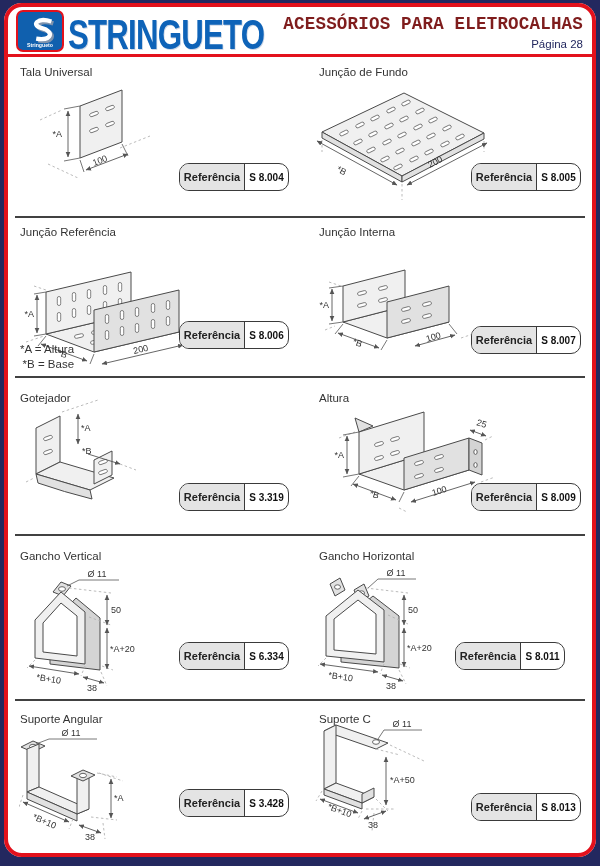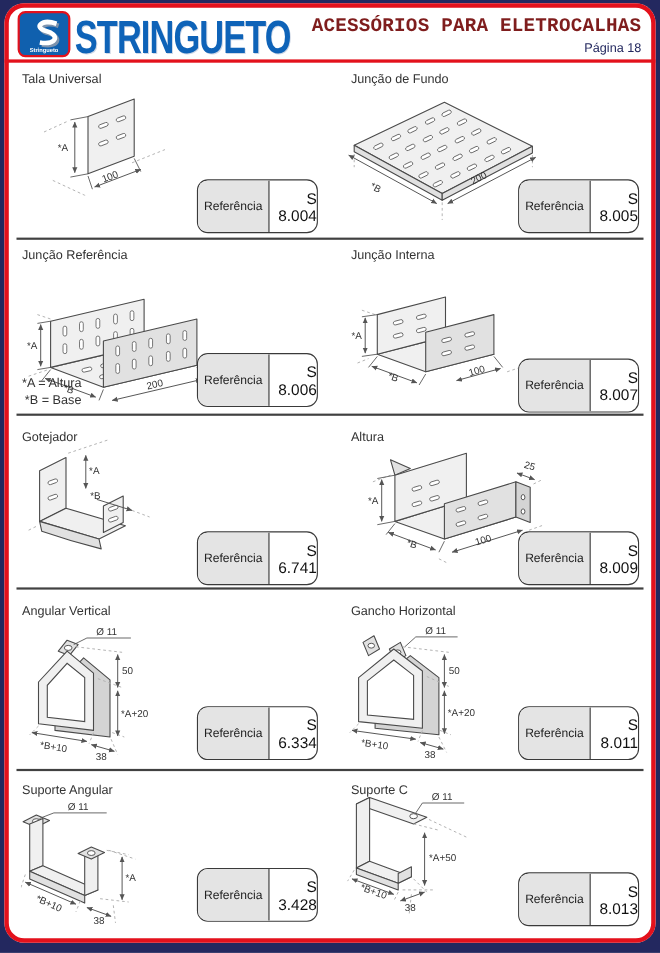--- a/index.html
+++ b/index.html
@@ -63,7 +63,7 @@
     </div>
     <div class="brand">STRINGUETO</div>
     <div class="htitle">ACESSÓRIOS PARA ELETROCALHAS</div>
-    <div class="hpage">Página 18</div>
+    <div class="hpage">Página 28</div>
     <div class="redline"></div>
 
     <div class="content">

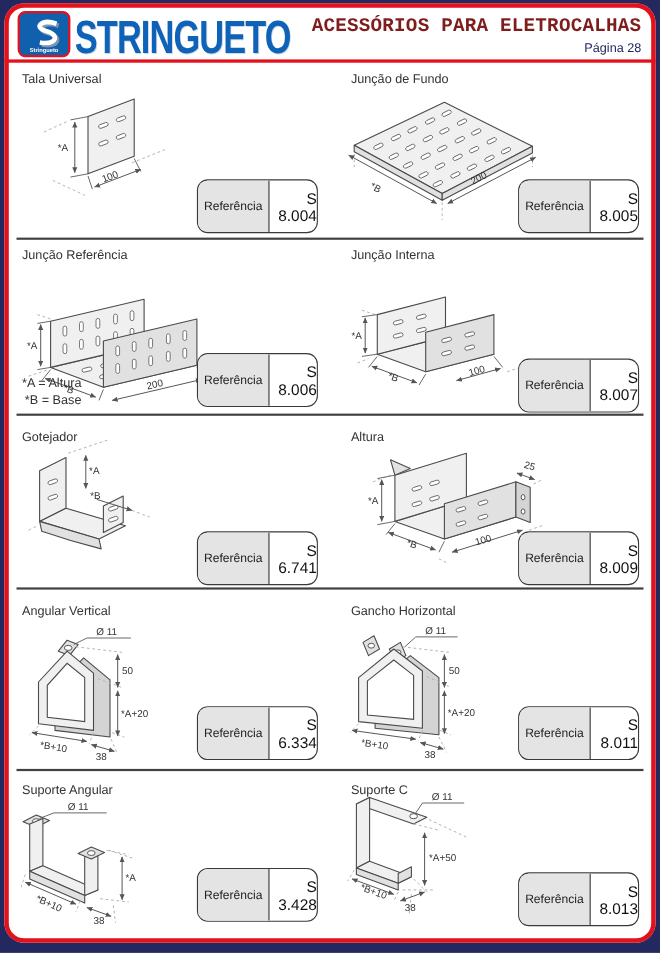--- a/index.html
+++ b/index.html
@@ -19,7 +19,7 @@
   .cell{position:absolute;top:0;height:100%;}
   .ptitle{position:absolute;font-size:11.5px;color:#333;white-space:nowrap;}
   .dwg{position:absolute;}
-  .refbox{position:absolute;width:110px;height:49px;border:1.5px solid #3a3a3a;border-radius:10px;background:#fff;display:flex;overflow:hidden;box-sizing:border-box;}
+  .refbox{position:absolute;width:110px;height:28px;border:1.5px solid #3a3a3a;border-radius:10px;background:#fff;display:flex;overflow:hidden;box-sizing:border-box;font-weight:bold;}
   .rl{flex:0 0 64px;background:#e4e4e4;border-right:1.5px solid #3a3a3a;display:flex;align-items:center;justify-content:center;font-size:11px;color:#222;}
   .rc{flex:1;display:flex;align-items:center;justify-content:center;font-size:14px;color:#111;}
   .notes{position:absolute;font-size:11.5px;color:#333;line-height:15px;}

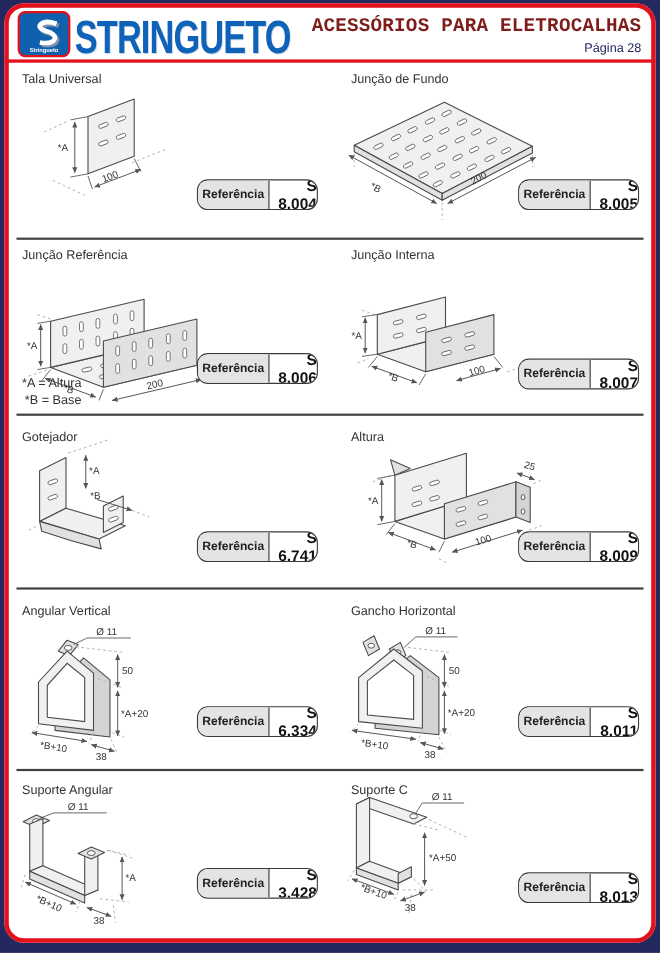--- a/index.html
+++ b/index.html
@@ -21,7 +21,7 @@
   .dwg{position:absolute;}
   .refbox{position:absolute;width:110px;height:28px;border:1.5px solid #3a3a3a;border-radius:10px;background:#fff;display:flex;overflow:hidden;box-sizing:border-box;font-weight:bold;}
   .rl{flex:0 0 64px;background:#e4e4e4;border-right:1.5px solid #3a3a3a;display:flex;align-items:center;justify-content:center;font-size:11px;color:#222;}
-  .rc{flex:1;display:flex;align-items:center;justify-content:center;font-size:14px;color:#111;}
+  .rc{flex:1;display:flex;align-items:center;justify-content:center;font-size:10px;color:#111;}
   .notes{position:absolute;font-size:11.5px;color:#333;line-height:15px;}
   
   .m{fill:#f0f0f0;stroke:#4a4a4a;stroke-width:1;stroke-linejoin:round;}

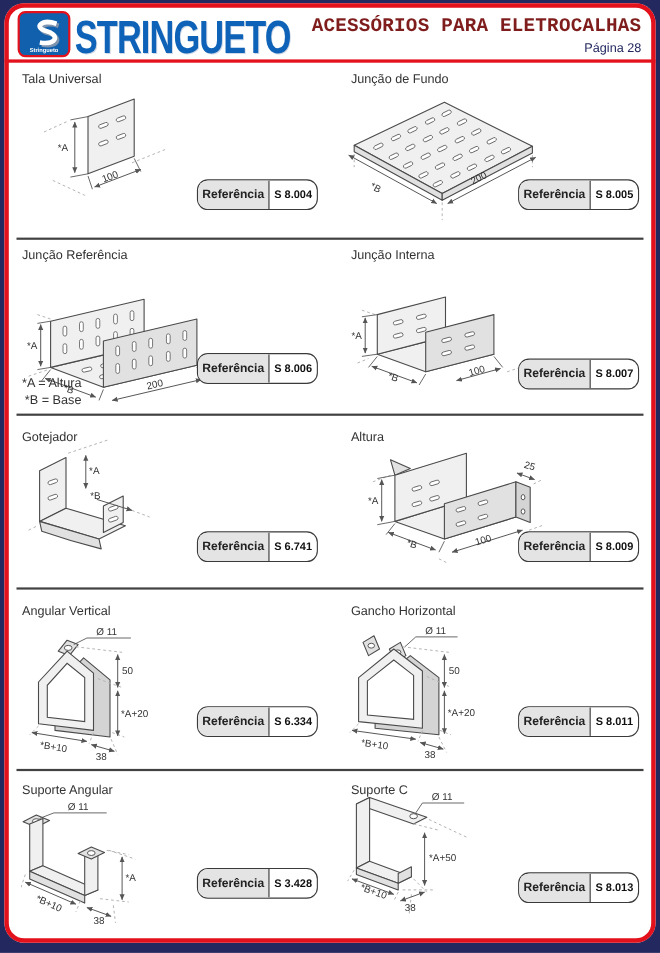--- a/index.html
+++ b/index.html
@@ -242,7 +242,7 @@
           </svg>
           <div class="refbox" style="top:105px;right:15px">
             <span class="rl">Referência</span>
-            <span class="rc">S 6.741</span>
+            <span class="rc">S 3.319</span>
           </div>
         </div>
         <div class="cell" style="left:300px;right:0">

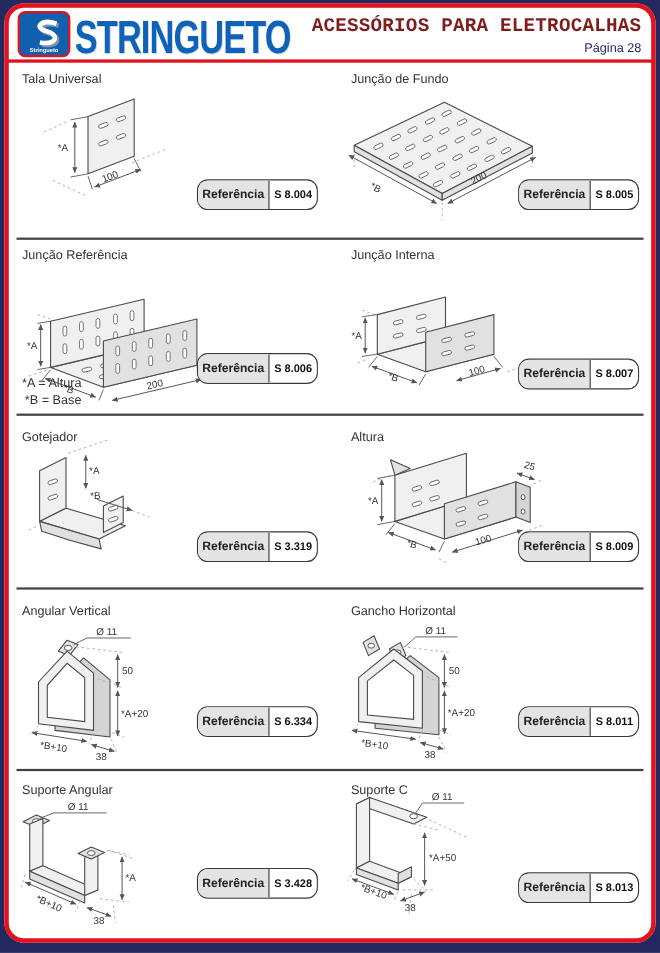--- a/index.html
+++ b/index.html
@@ -285,7 +285,7 @@
 
       <div class="row" style="height:163px">
         <div class="cell" style="left:0;width:300px">
-          <div class="ptitle" style="top:14px;left:16px">Angular Vertical</div>
+          <div class="ptitle" style="top:14px;left:16px">Gancho Vertical</div>
           <svg class="dwg" style="left:15px;top:28px" width="135" height="130" viewBox="0 0 135 130">
             <polygon class="m3" points="31,100 31,62 57,34 81,54 81,106"></polygon>
             <polygon class="m2" points="34,28 42,18 52,22 44,32"></polygon>

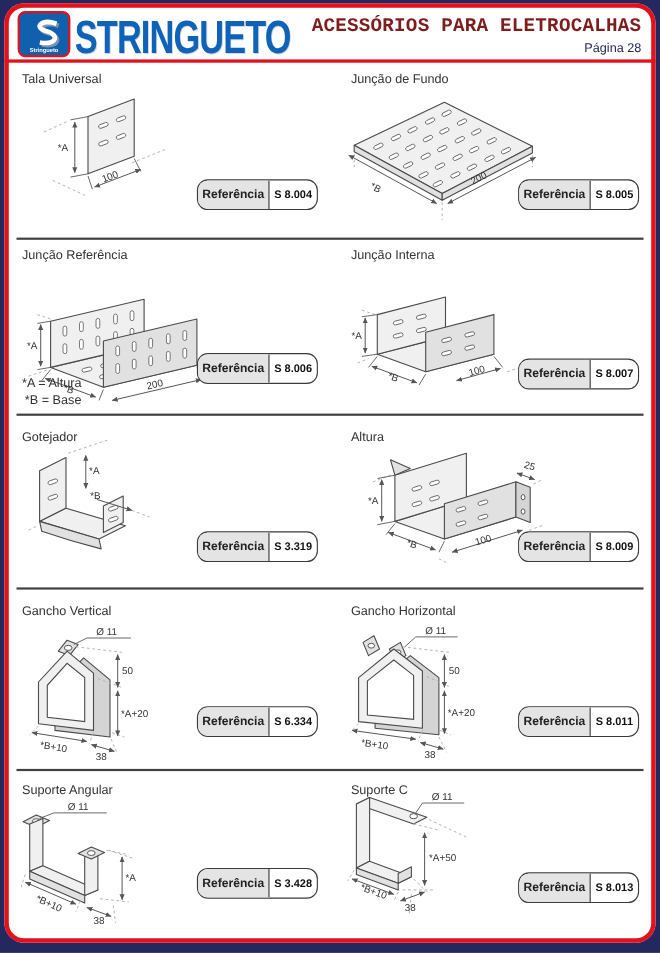--- a/index.html
+++ b/index.html
@@ -311,7 +311,7 @@
             <span class="rc">S 6.334</span>
           </div>
         </div>
-        <div class="cell" style="left:300px;right:0">
+        <div class="cell" style="left:300px;right:16px">
           <div class="ptitle" style="top:14px;left:15px">Gancho Horizontal</div>
           <svg class="dwg" style="left:8px;top:28px" width="145" height="130" viewBox="0 0 145 130">
             <polygon class="m3" points="29,98 29,58 61,32 87,52 87,104"></polygon>

